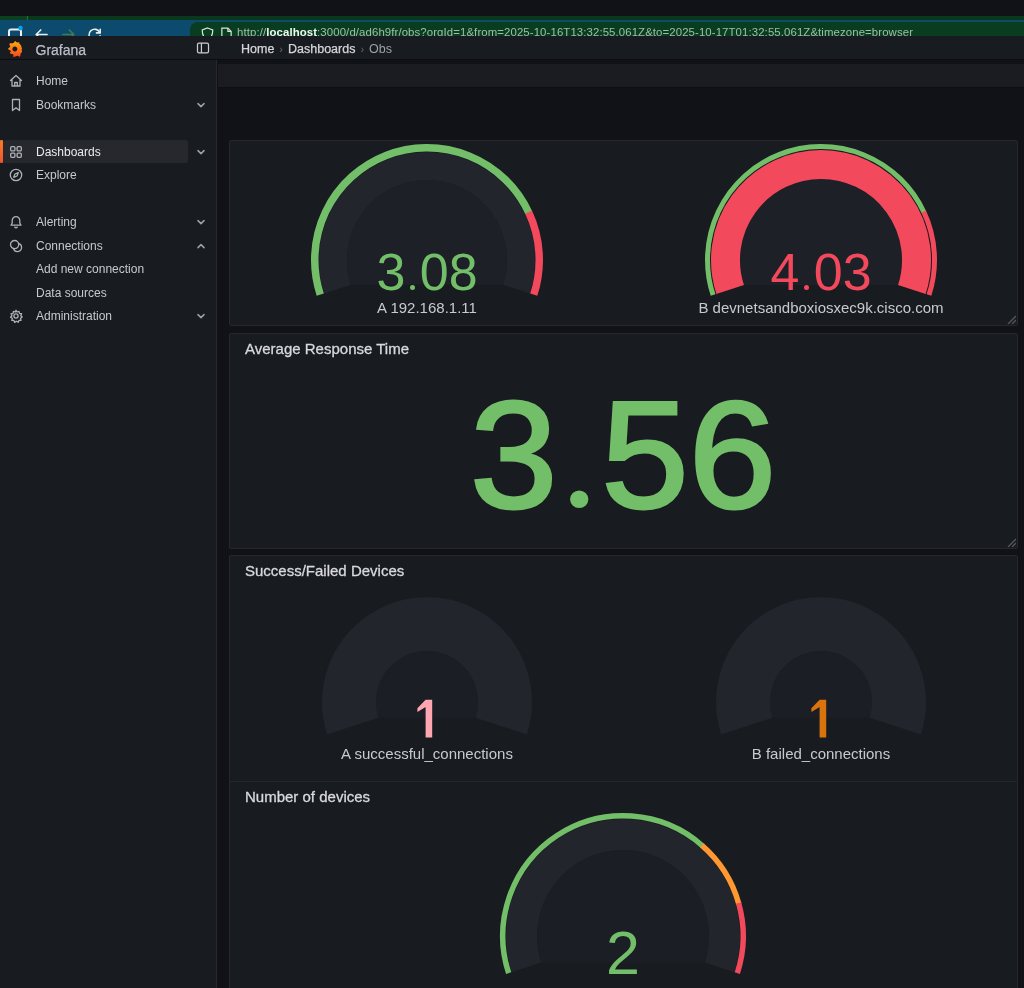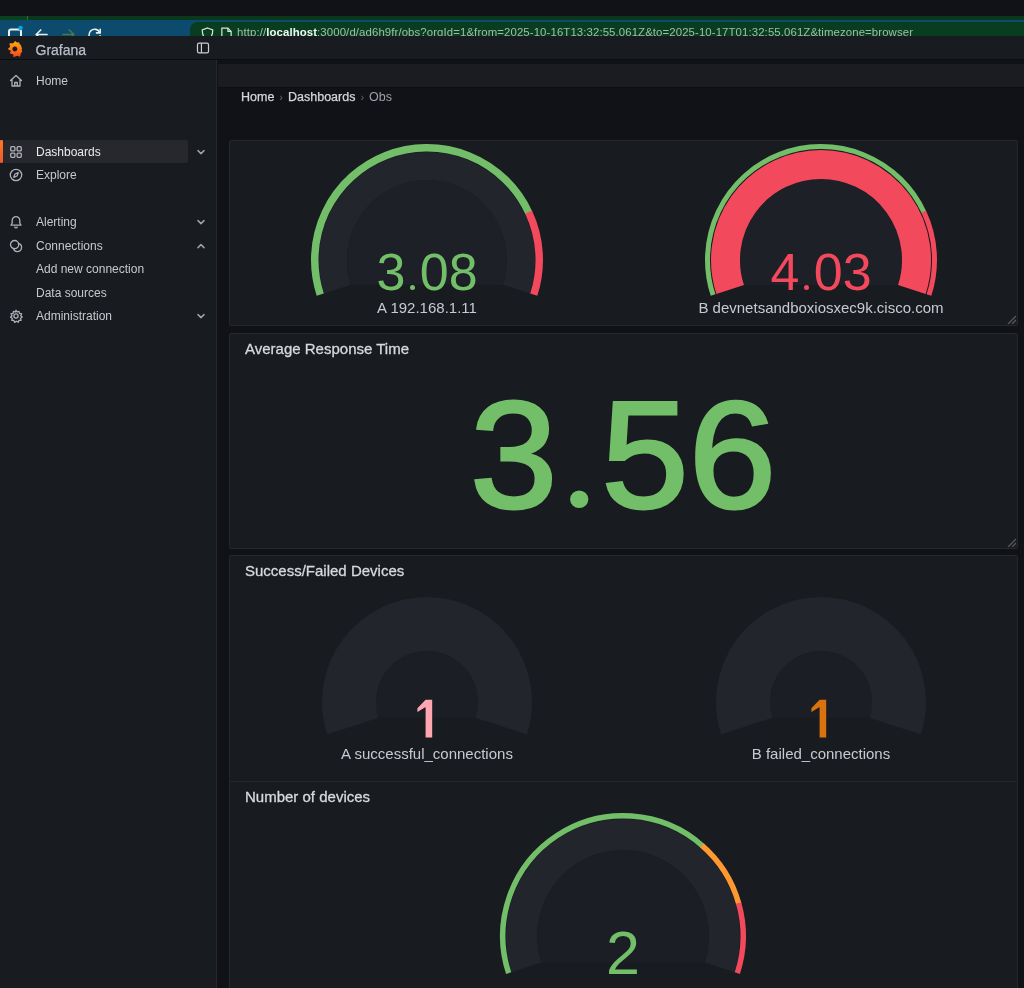--- a/index.html
+++ b/index.html
@@ -30,7 +30,7 @@
 #glogo { position:absolute; left:6.5px; top:4.5px; }
 #gname { position:absolute; left:35.5px; top:6px; font-size:14px; font-weight:400; color:#B9BFC9; -webkit-text-stroke:0.25px #B9BFC9; }
 #dock { position:absolute; left:196px; top:5px; }
-#crumbs { position:absolute; left:241px; top:5.5px; font-size:12.5px; color:#D5D6DB; font-weight:400;margin-top:48px; -webkit-text-stroke:0.25px #D5D6DB; }
+#crumbs { position:absolute; left:241px; top:5.5px; font-size:12.5px; color:#D5D6DB; font-weight:400; -webkit-text-stroke:0.25px #D5D6DB; }
 #crumbs .sep { color:#686B73; -webkit-text-stroke:0; padding:0 5px; font-size:11px; }
 #crumbs .cur { color:#9DA1A8; -webkit-text-stroke:0; }
 .panel { position:absolute; background:#181B1F; border:1px solid #25272C; border-radius:2px; }

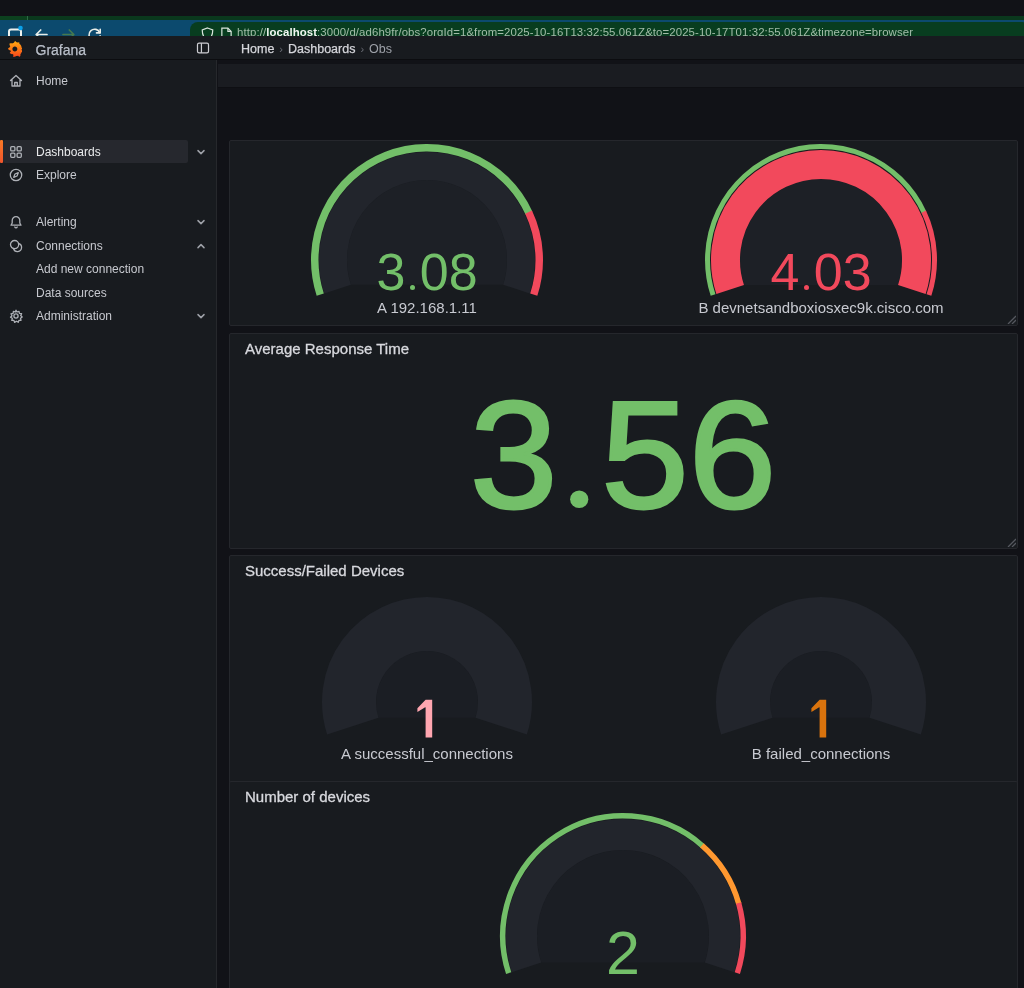--- a/index.html
+++ b/index.html
@@ -85,6 +85,15 @@
         </svg>
         <span class="ntxt">Home</span>
       </div>
+<div class="nav" style="top:57.0px">
+        <svg class="nico" width="16" height="16" viewBox="0 0 16 16" fill="none" stroke="#aeb1b7" stroke-width="1.3" stroke-linejoin="round" stroke-linecap="round">
+          <path d="M4.5 2.5 H11.5 V13.5 L8 10.8 L4.5 13.5 Z"></path>
+        </svg>
+        <span class="ntxt">Bookmarks</span>
+        <svg class="chev" width="12" height="12" viewBox="0 0 12 12" fill="none" stroke="#9ea1a8" stroke-width="1.5" stroke-linecap="round" stroke-linejoin="round">
+          <path d="M3 4.6 L6 7.6 L9 4.6"></path>
+        </svg>
+      </div>
 <div class="hl" style="top:104.0px"></div>
 <div class="hlbar" style="top:104.0px"></div>
 <div class="nav" style="top:104.0px">

